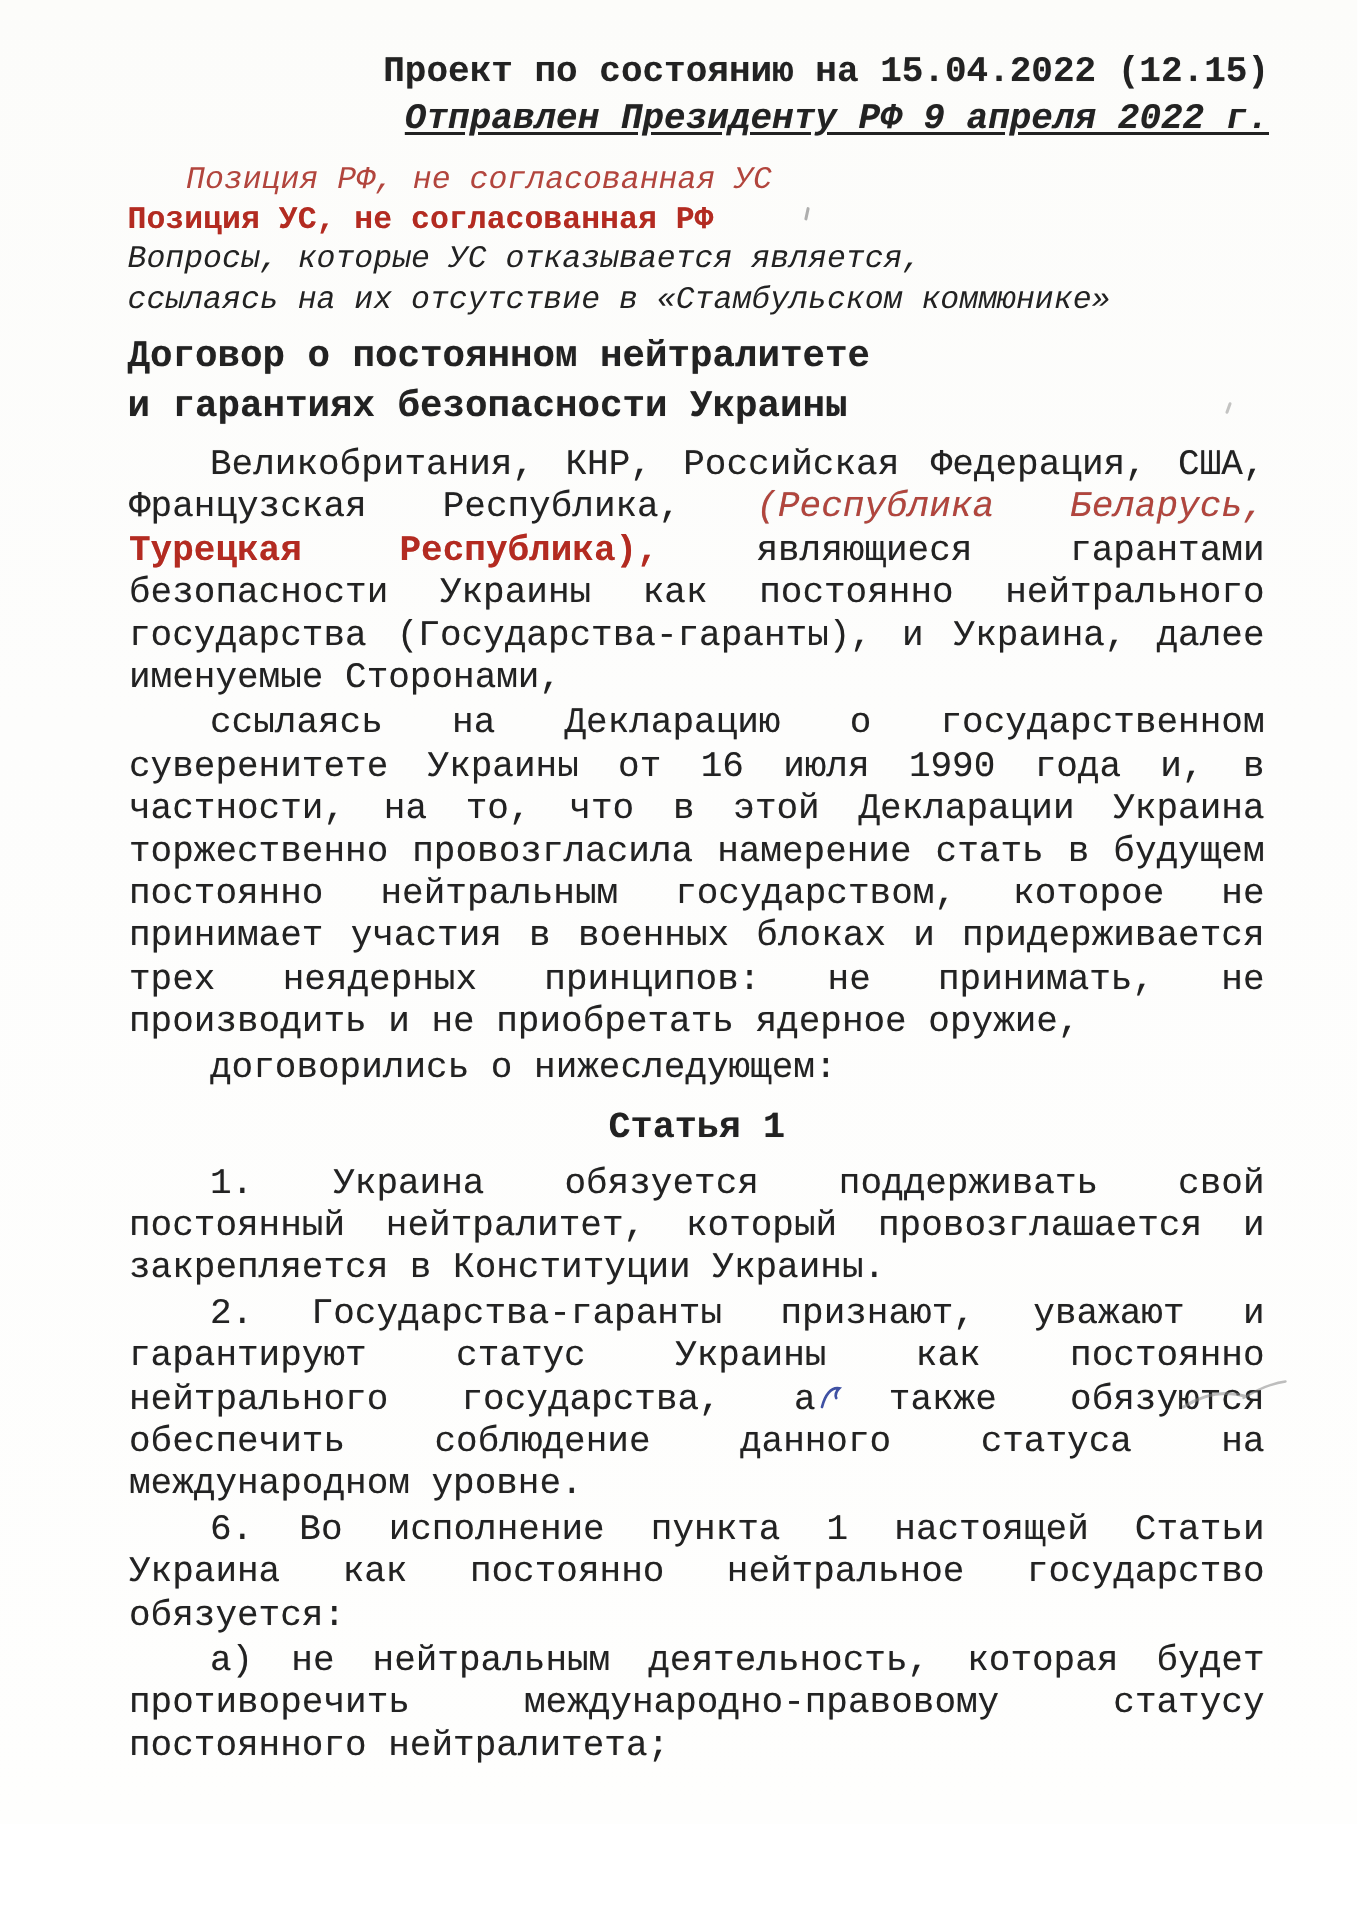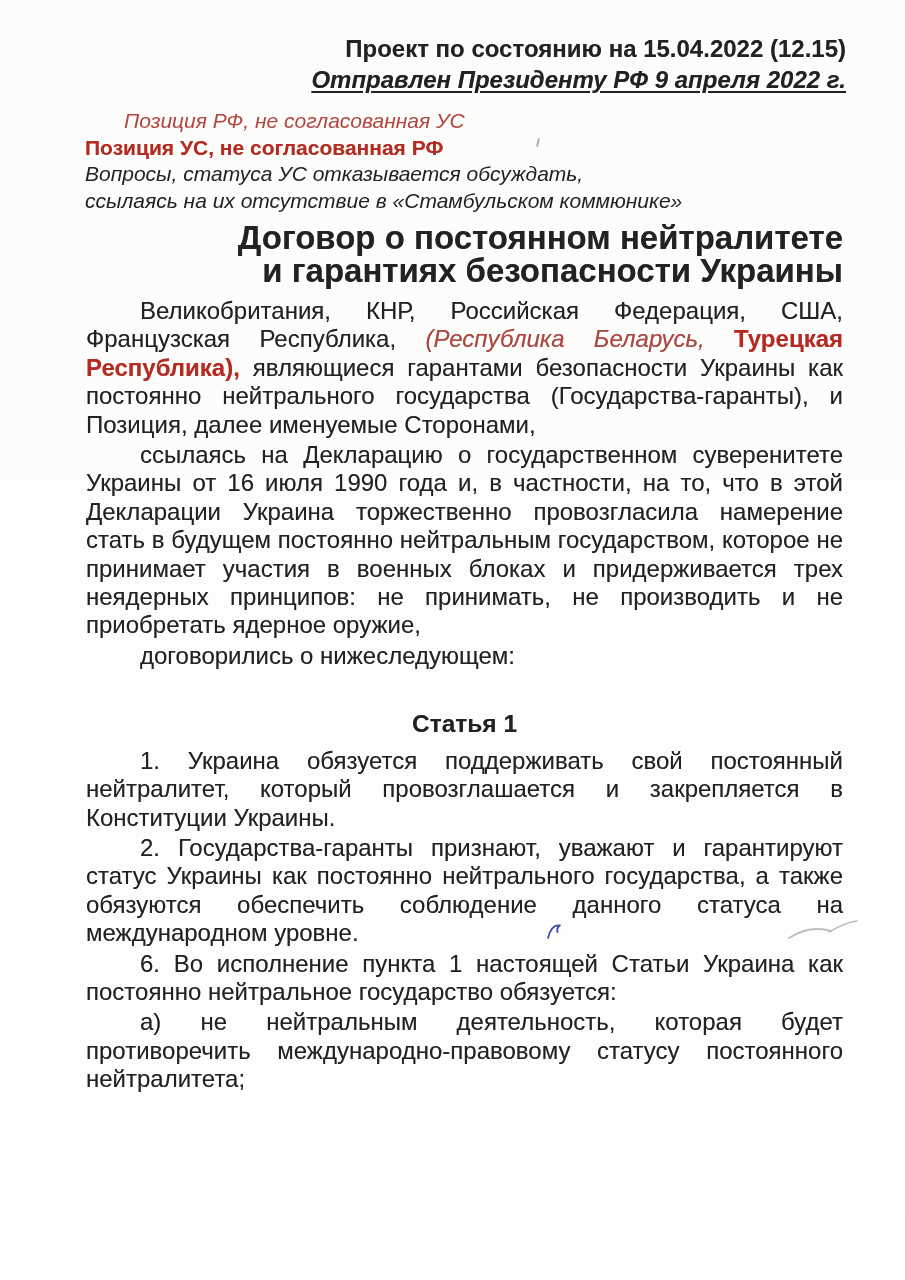--- a/index.html
+++ b/index.html
@@ -13,7 +13,7 @@
     height: 1216px;
     overflow: hidden;
     background: linear-gradient(180deg, #fcfcfa 0%, #fdfdfc 40%, #fefefd 100%);
-    font-family: Liberation Sans, sans-serif;
+    font-family: Liberation Mono, monospace;
     color: var(--ink, #222);
   }
   

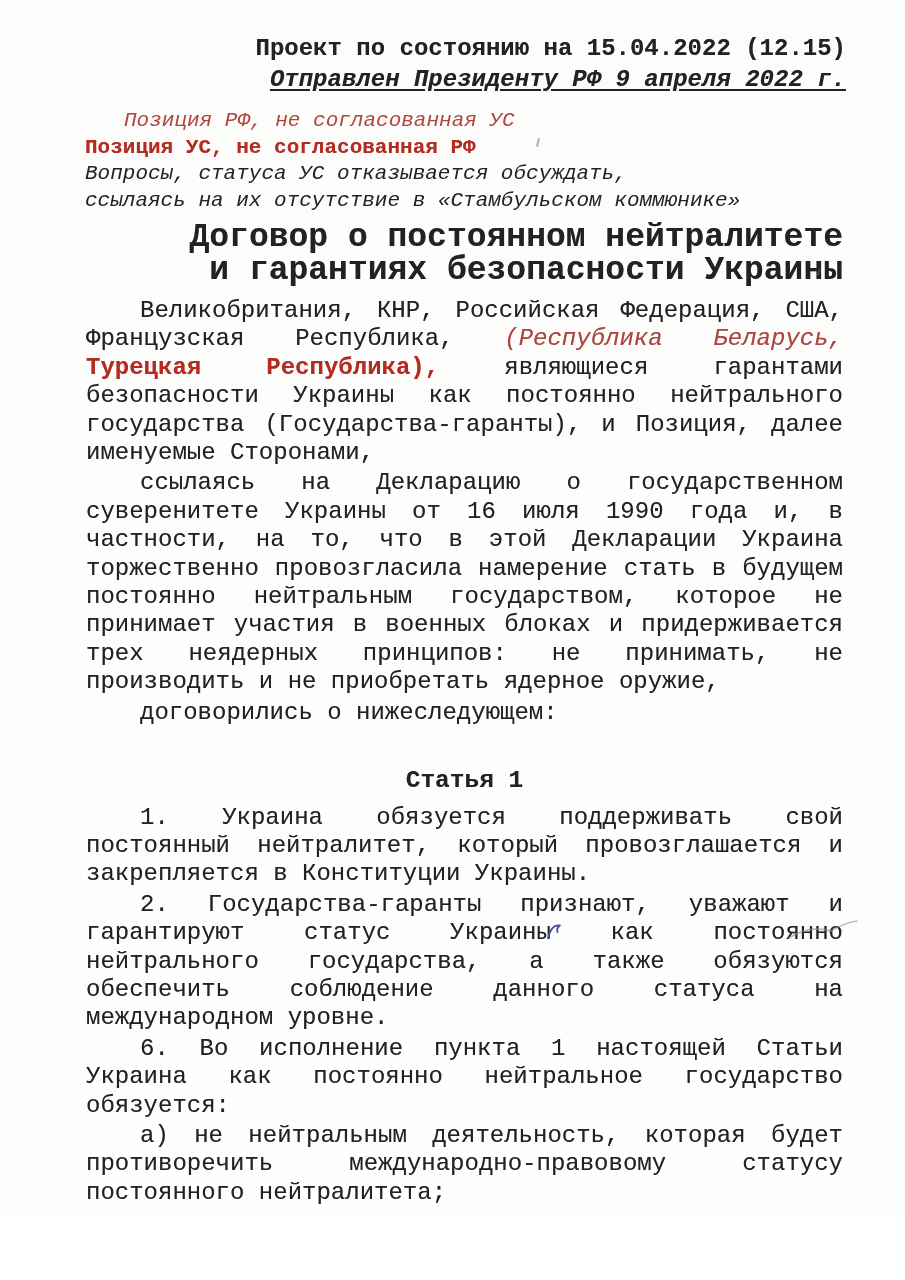--- a/index.html
+++ b/index.html
@@ -144,7 +144,7 @@
   <div class="legend-block">
     <div class="legend-rf">Позиция РФ, не согласованная УС</div>
     <div class="legend-us">Позиция УС, не согласованная РФ</div>
-    <div class="legend-q">Вопросы, статуса УС отказывается обсуждать,</div>
+    <div class="legend-q">Вопросы, которые УС отказывается является,</div>
     <div class="legend-q">ссылаясь на их отсутствие в «Стамбульском коммюнике»</div>
   </div>
 

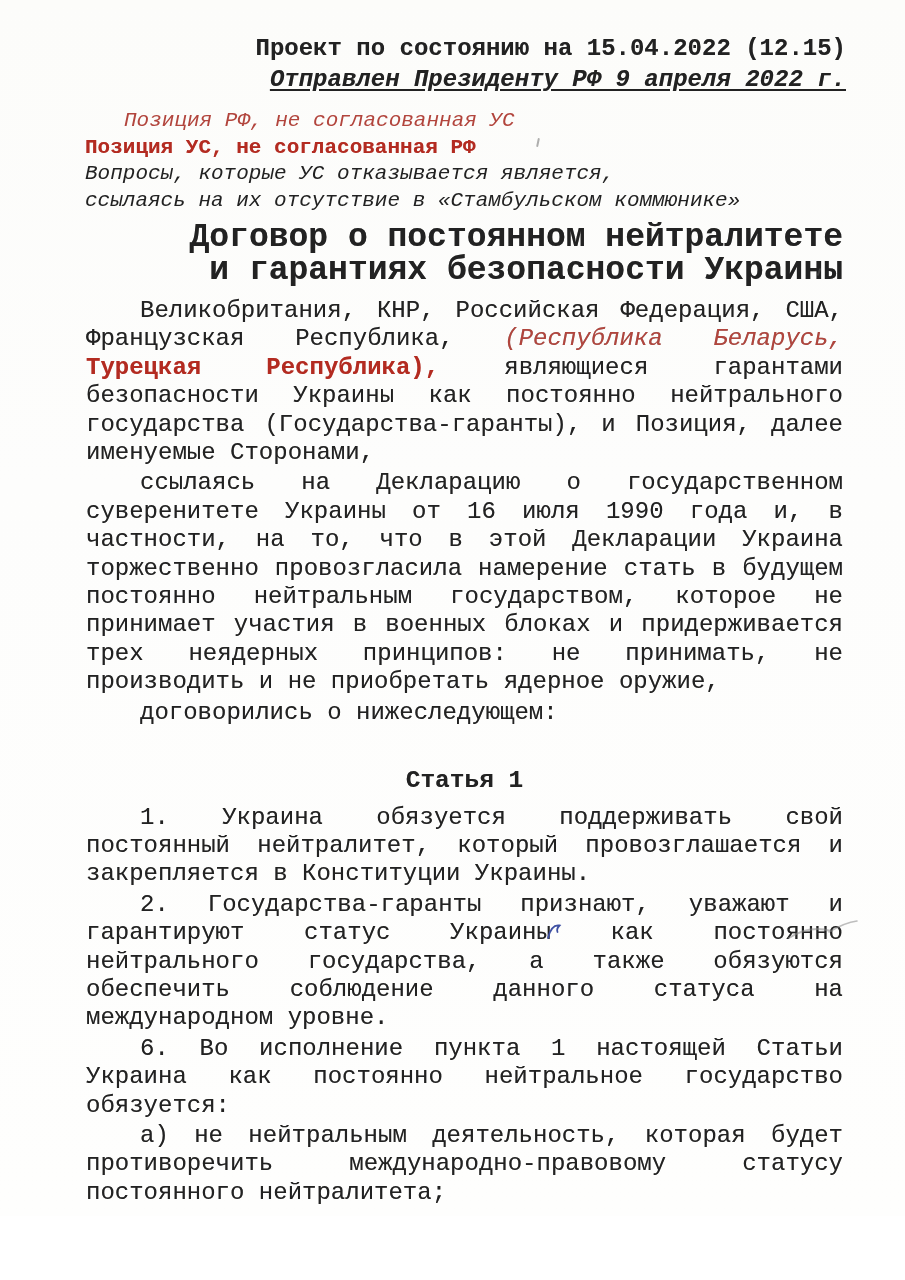--- a/index.html
+++ b/index.html
@@ -62,8 +62,8 @@
     top: 221px;
     left: 85px;
     width: 758px;
-    text-align: right;
-    font-size: 33px;
+    text-align: left;
+    font-size: 25px;
     line-height: 33px;
     font-weight: bold;
     text-shadow: 0 0 0.5px rgba(0,0,0,0.4);

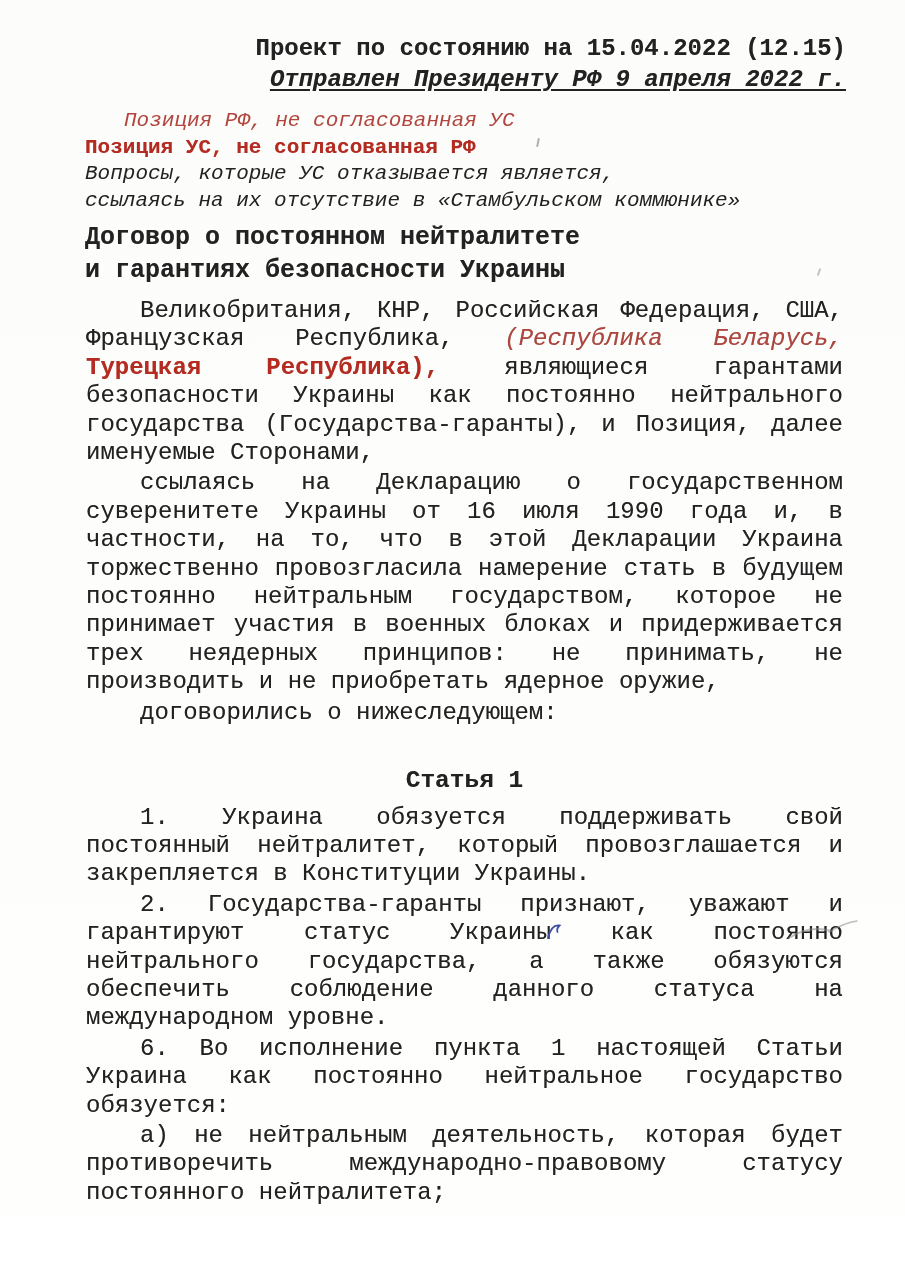--- a/index.html
+++ b/index.html
@@ -154,7 +154,7 @@
   </div>
 
   <div class="doc-body">
-    <p><span>Великобритания, КНР, Российская Федерация, США, Французская Республика, </span><span class="seg-red-italic">(Республика Беларусь, </span><span class="seg-red-bold">Турецкая Республика),</span><span> являющиеся гарантами безопасности Украины как постоянно нейтрального государства (Государства-гаранты), и Позиция, далее именуемые Сторонами,</span></p>
+    <p><span>Великобритания, КНР, Российская Федерация, США, Французская Республика, </span><span class="seg-red-italic">(Республика Беларусь, </span><span class="seg-red-bold">Турецкая Республика),</span><span> являющиеся гарантами безопасности Украины как постоянно нейтрального государства (Государства-гаранты), и Украина, далее именуемые Сторонами,</span></p>
     <p>ссылаясь на Декларацию о государственном суверенитете Украины от 16 июля 1990 года и, в частности, на то, что в этой Декларации Украина торжественно провозгласила намерение стать в будущем постоянно нейтральным государством, которое не принимает участия в военных блоках и придерживается трех неядерных принципов: не принимать, не производить и не приобретать ядерное оружие,</p>
     <p>договорились о нижеследующем:</p>
     <div class="article-heading">Статья 1</div>

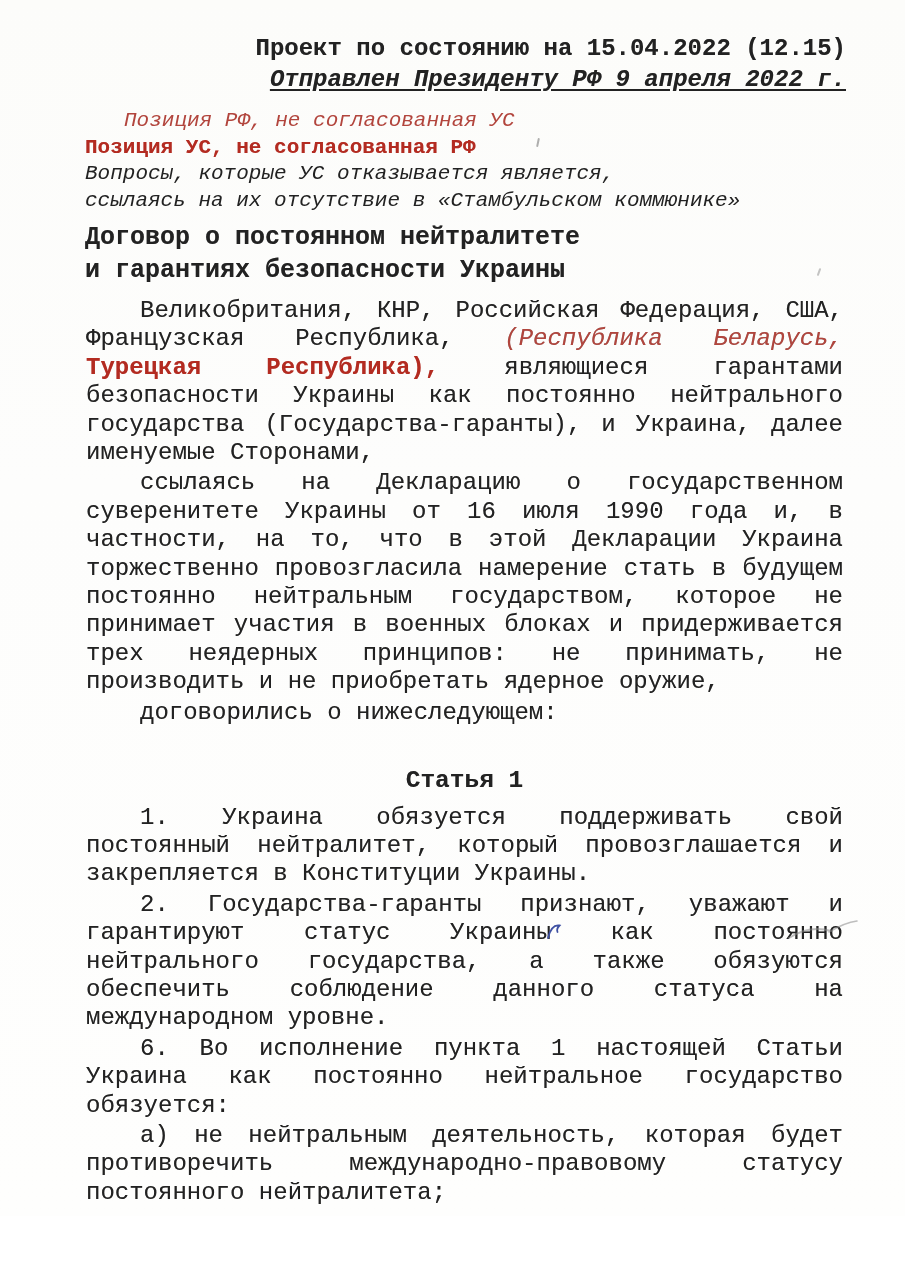--- a/index.html
+++ b/index.html
@@ -84,7 +84,7 @@
     text-indent: 54px;
   }
   .article-heading {
-    margin: 40px 0 8px 0;
+    margin: 12px 0 8px 0;
     text-align: center;
     font-size: 24.5px;
     font-weight: bold;

